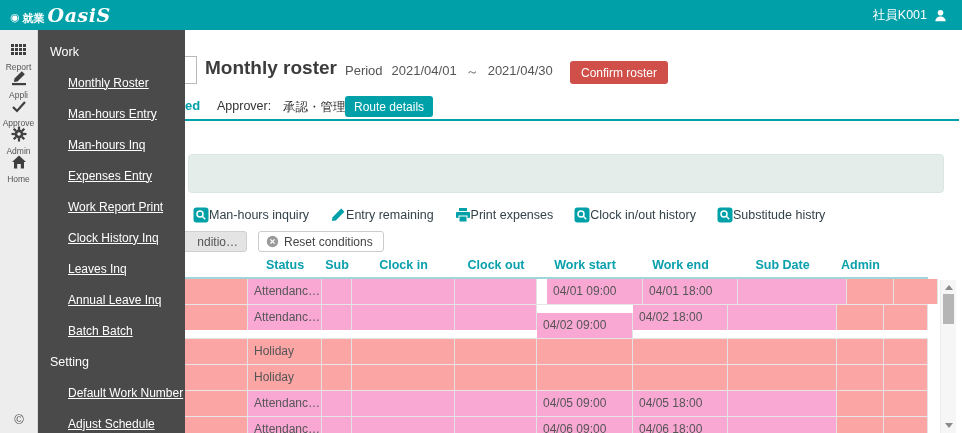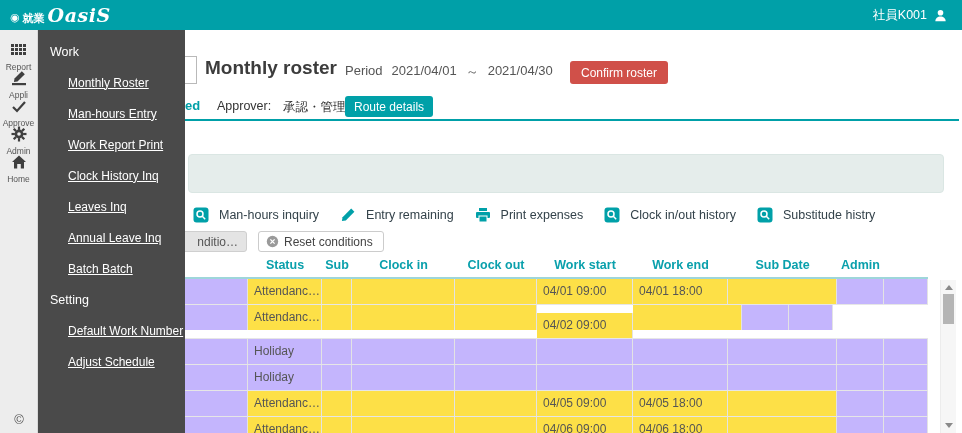--- a/index.html
+++ b/index.html
@@ -169,6 +169,9 @@
         <a>Man-hours Entry</a>
       </div>
       <div class="menu-line menu-item">
+        <a>Man-hours Inq</a>
+      </div>
+      <div class="menu-line menu-item">
         <a>Work Report Print</a>
       </div>
       <div class="menu-line menu-item">

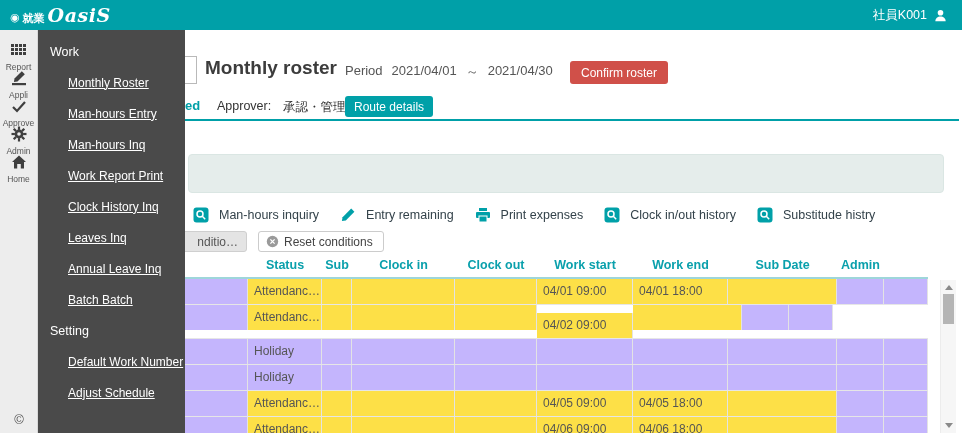--- a/index.html
+++ b/index.html
@@ -172,6 +172,9 @@
         <a>Man-hours Inq</a>
       </div>
       <div class="menu-line menu-item">
+        <a>Expenses Entry</a>
+      </div>
+      <div class="menu-line menu-item">
         <a>Work Report Print</a>
       </div>
       <div class="menu-line menu-item">

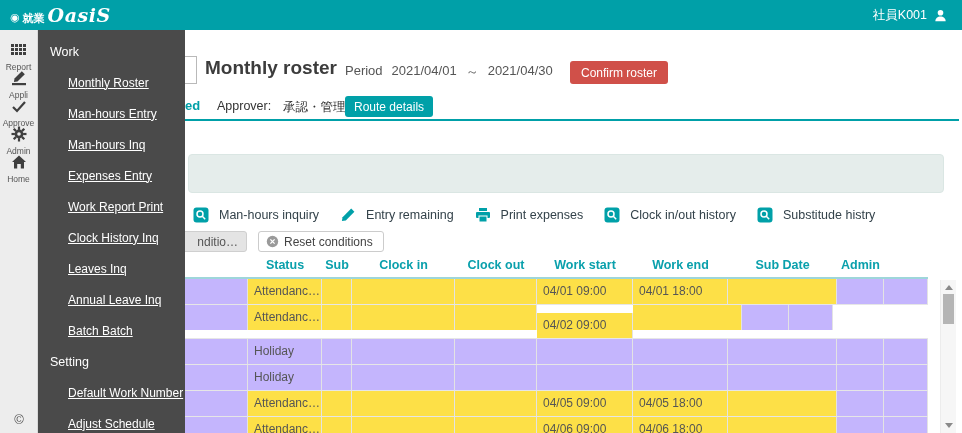--- a/index.html
+++ b/index.html
@@ -54,7 +54,7 @@
   .panel { left:150px; top:124px; width:756px; height:39px; background:#e5edeb; border:1px solid #dae6e3; border-radius:4px; }
 
   .toolbar { left:155px; top:175px; display:flex; gap:21px; align-items:center; height:20px; }
-  .tool { display:flex; align-items:center; gap:10px; cursor:pointer;justify-content:center; }
+  .tool { display:flex; align-items:center; gap:0; cursor:pointer;justify-content:center; }
   .tool svg { width:16px; height:16px; }
   .tool-label { font-size:12.5px; color:#33424a; white-space:nowrap; }
 

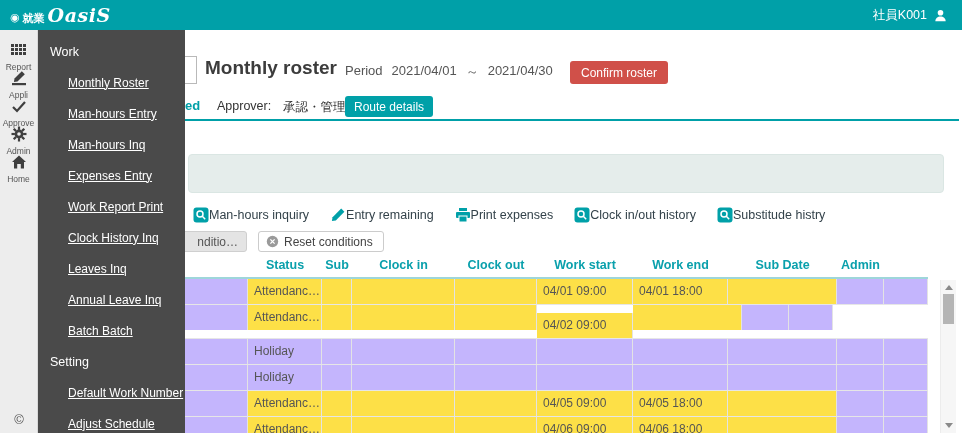--- a/index.html
+++ b/index.html
@@ -73,7 +73,7 @@
   .trow { border-bottom:1px solid #e6e6e6; cursor:pointer; }
   .td { height:25px; line-height:25px; font-size:12px; color:#555; padding:0 6px; border-right:1px solid #e3e3e3; background:#c4b5fd; }
   .td:first-child { border-left:none; }
-  .td.hl { background:#fde047; }
+  .td.hl { background:#f9a8d4; }
 
   
   .vscroll { left:902px; top:250px; width:16px; height:153px; background:#f6f6f6; border-left:1px solid #ececec; }

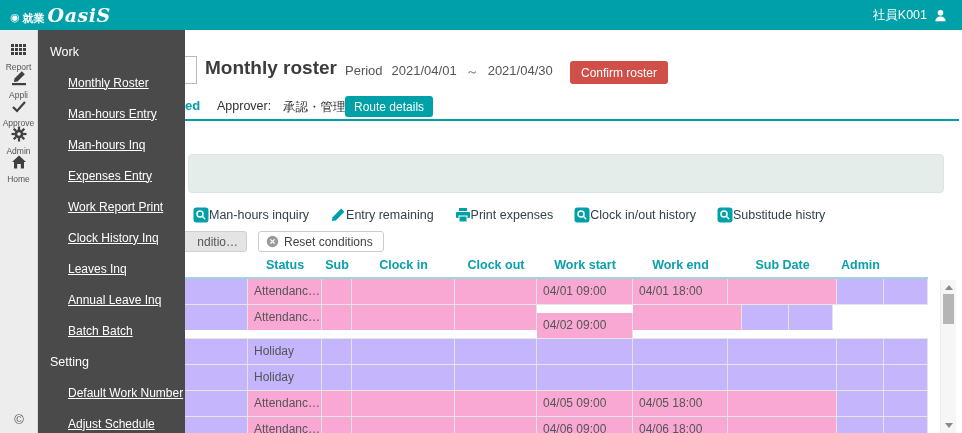--- a/index.html
+++ b/index.html
@@ -297,7 +297,7 @@
           <div class="td hl" style="width: 30px;"></div>
           <div class="td hl" style="width: 103px;"></div>
           <div class="td hl" style="width: 82px;"></div>
-          <div class="td hl" style="width: 96px;">04/01 09:00</div>
+          <div class="td hl" style="width: 96px; margin-left: 10px;">04/01 09:00</div>
           <div class="td hl" style="width: 95px;">04/01 18:00</div>
           <div class="td hl" style="width: 109px;"></div>
           <div class="td" style="width: 47px;"></div>

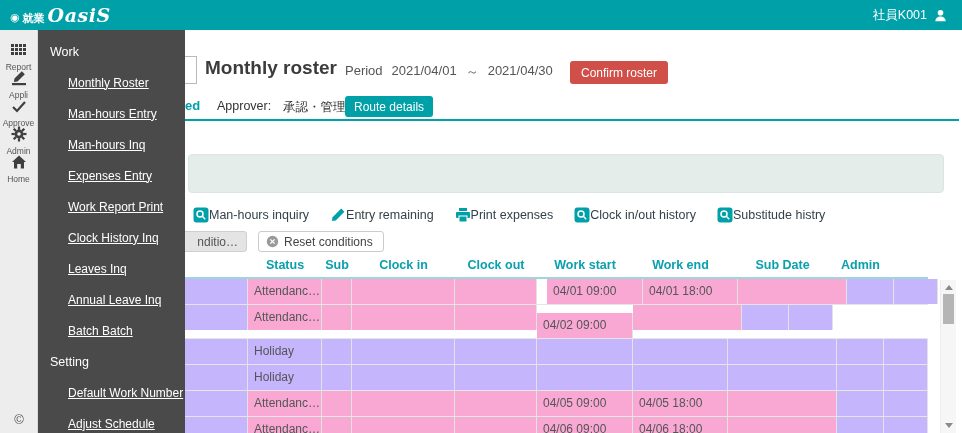--- a/index.html
+++ b/index.html
@@ -310,6 +310,7 @@
           <div class="td hl" style="width: 103px;"></div>
           <div class="td hl" style="width: 82px;"></div>
           <div class="td hl" style="width: 96px; margin-top: 8px;">04/02 09:00</div>
+          <div class="td hl" style="width: 95px;">04/02 18:00</div>
           <div class="td hl" style="width: 109px;"></div>
           <div class="td" style="width: 47px;"></div>
           <div class="td" style="width: 44px;"></div>

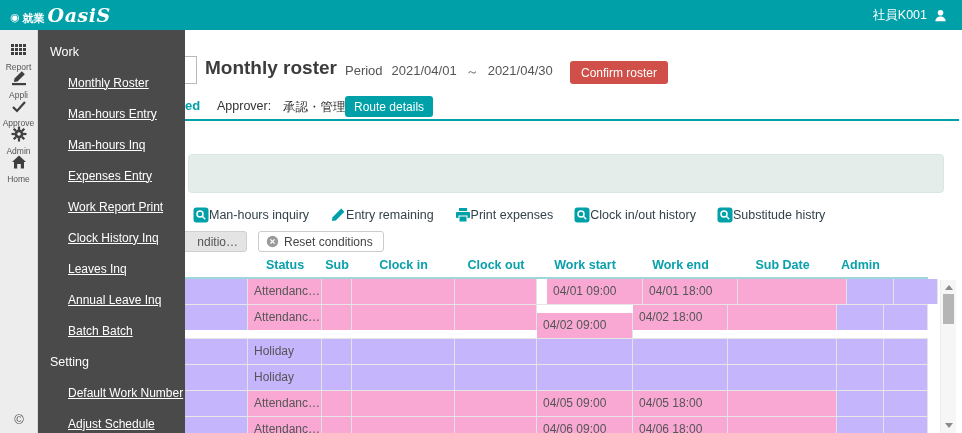--- a/index.html
+++ b/index.html
@@ -71,7 +71,7 @@
   .thead { border-bottom:2px solid #9ed6da; }
   .th { height:23px; line-height:23px; text-align:center; color:#0aa0ac; font-weight:bold; font-size:12.5px; }
   .trow { border-bottom:1px solid #e6e6e6; cursor:pointer; }
-  .td { height:25px; line-height:25px; font-size:12px; color:#555; padding:0 6px; border-right:1px solid #e3e3e3; background:#c4b5fd; }
+  .td { height:25px; line-height:25px; font-size:12px; color:#555; padding:0 6px; border-right:1px solid #e3e3e3; background:#fca5a5; }
   .td:first-child { border-left:none; }
   .td.hl { background:#f9a8d4; }
 

